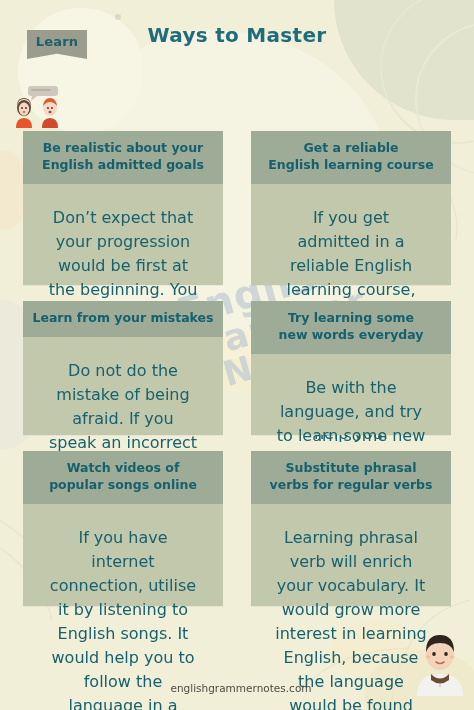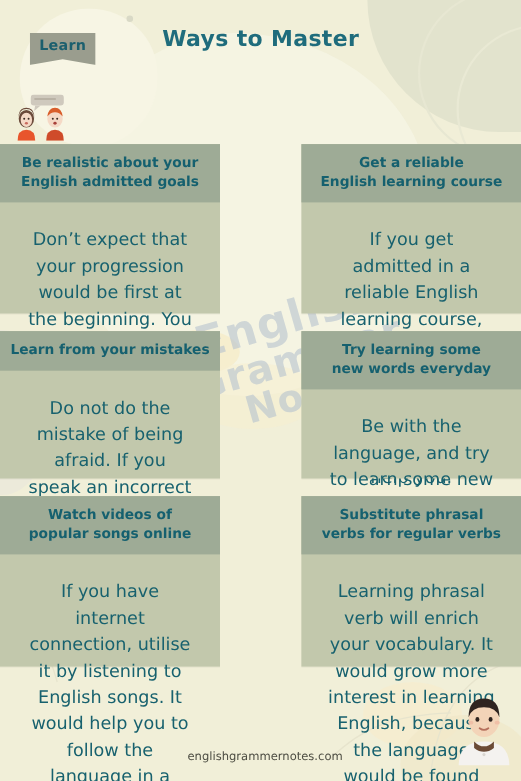--- a/index.html
+++ b/index.html
@@ -114,7 +114,7 @@
 
   
   .grid{position:absolute;top:131px;left:0;width:474px;z-index:5;}
-  .row{display:flex;justify-content:space-between;gap:28px;margin-bottom:16px;}
+  .row{display:flex;justify-content:center;gap:28px;margin-bottom:16px;}
   .card{
     width:200px;
     background:#c2c8ac;

